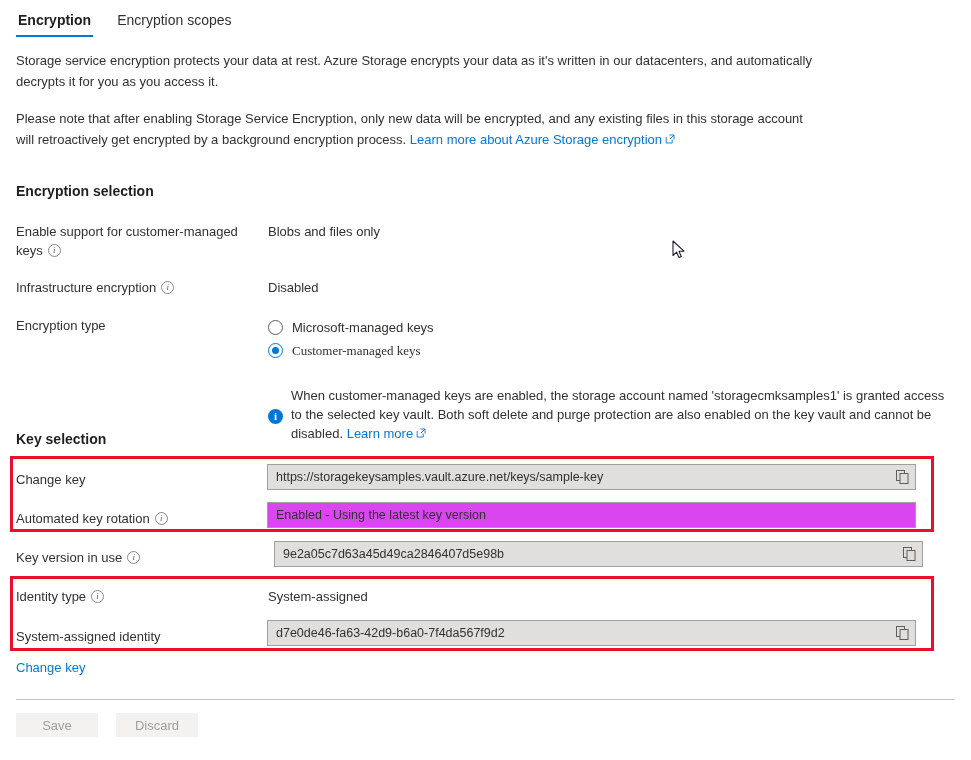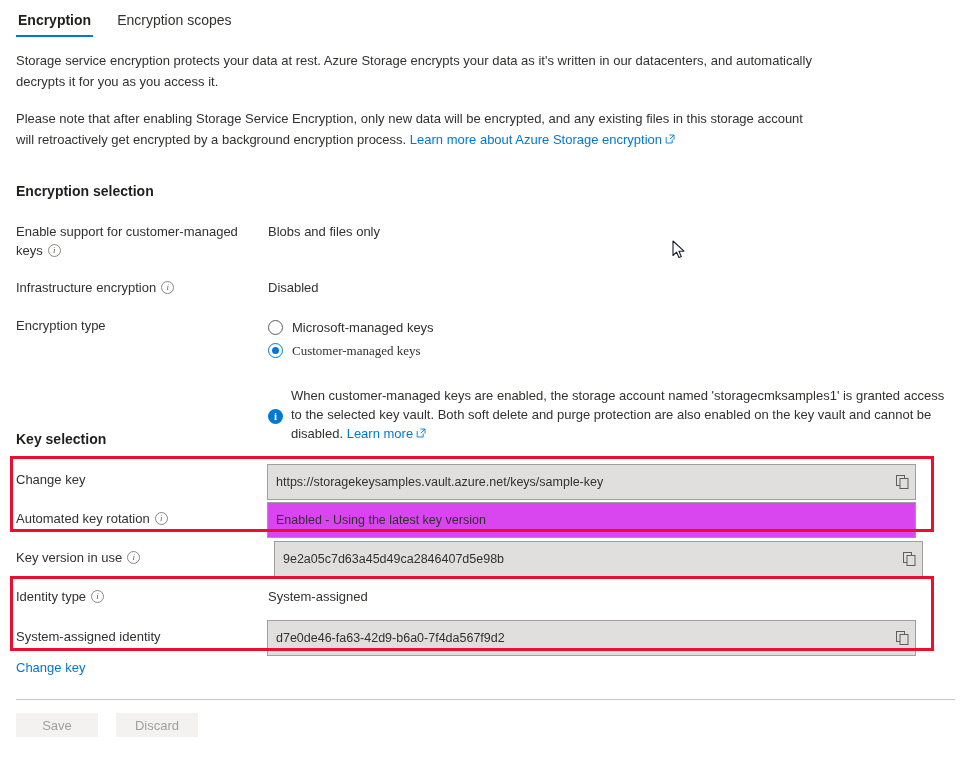--- a/index.html
+++ b/index.html
@@ -203,7 +203,7 @@
   
   .field {
     position: relative;
-    height: 36px;
+    height: 26px;
     border: 1px solid #a19f9d;
     display: flex;
     align-items: center;

